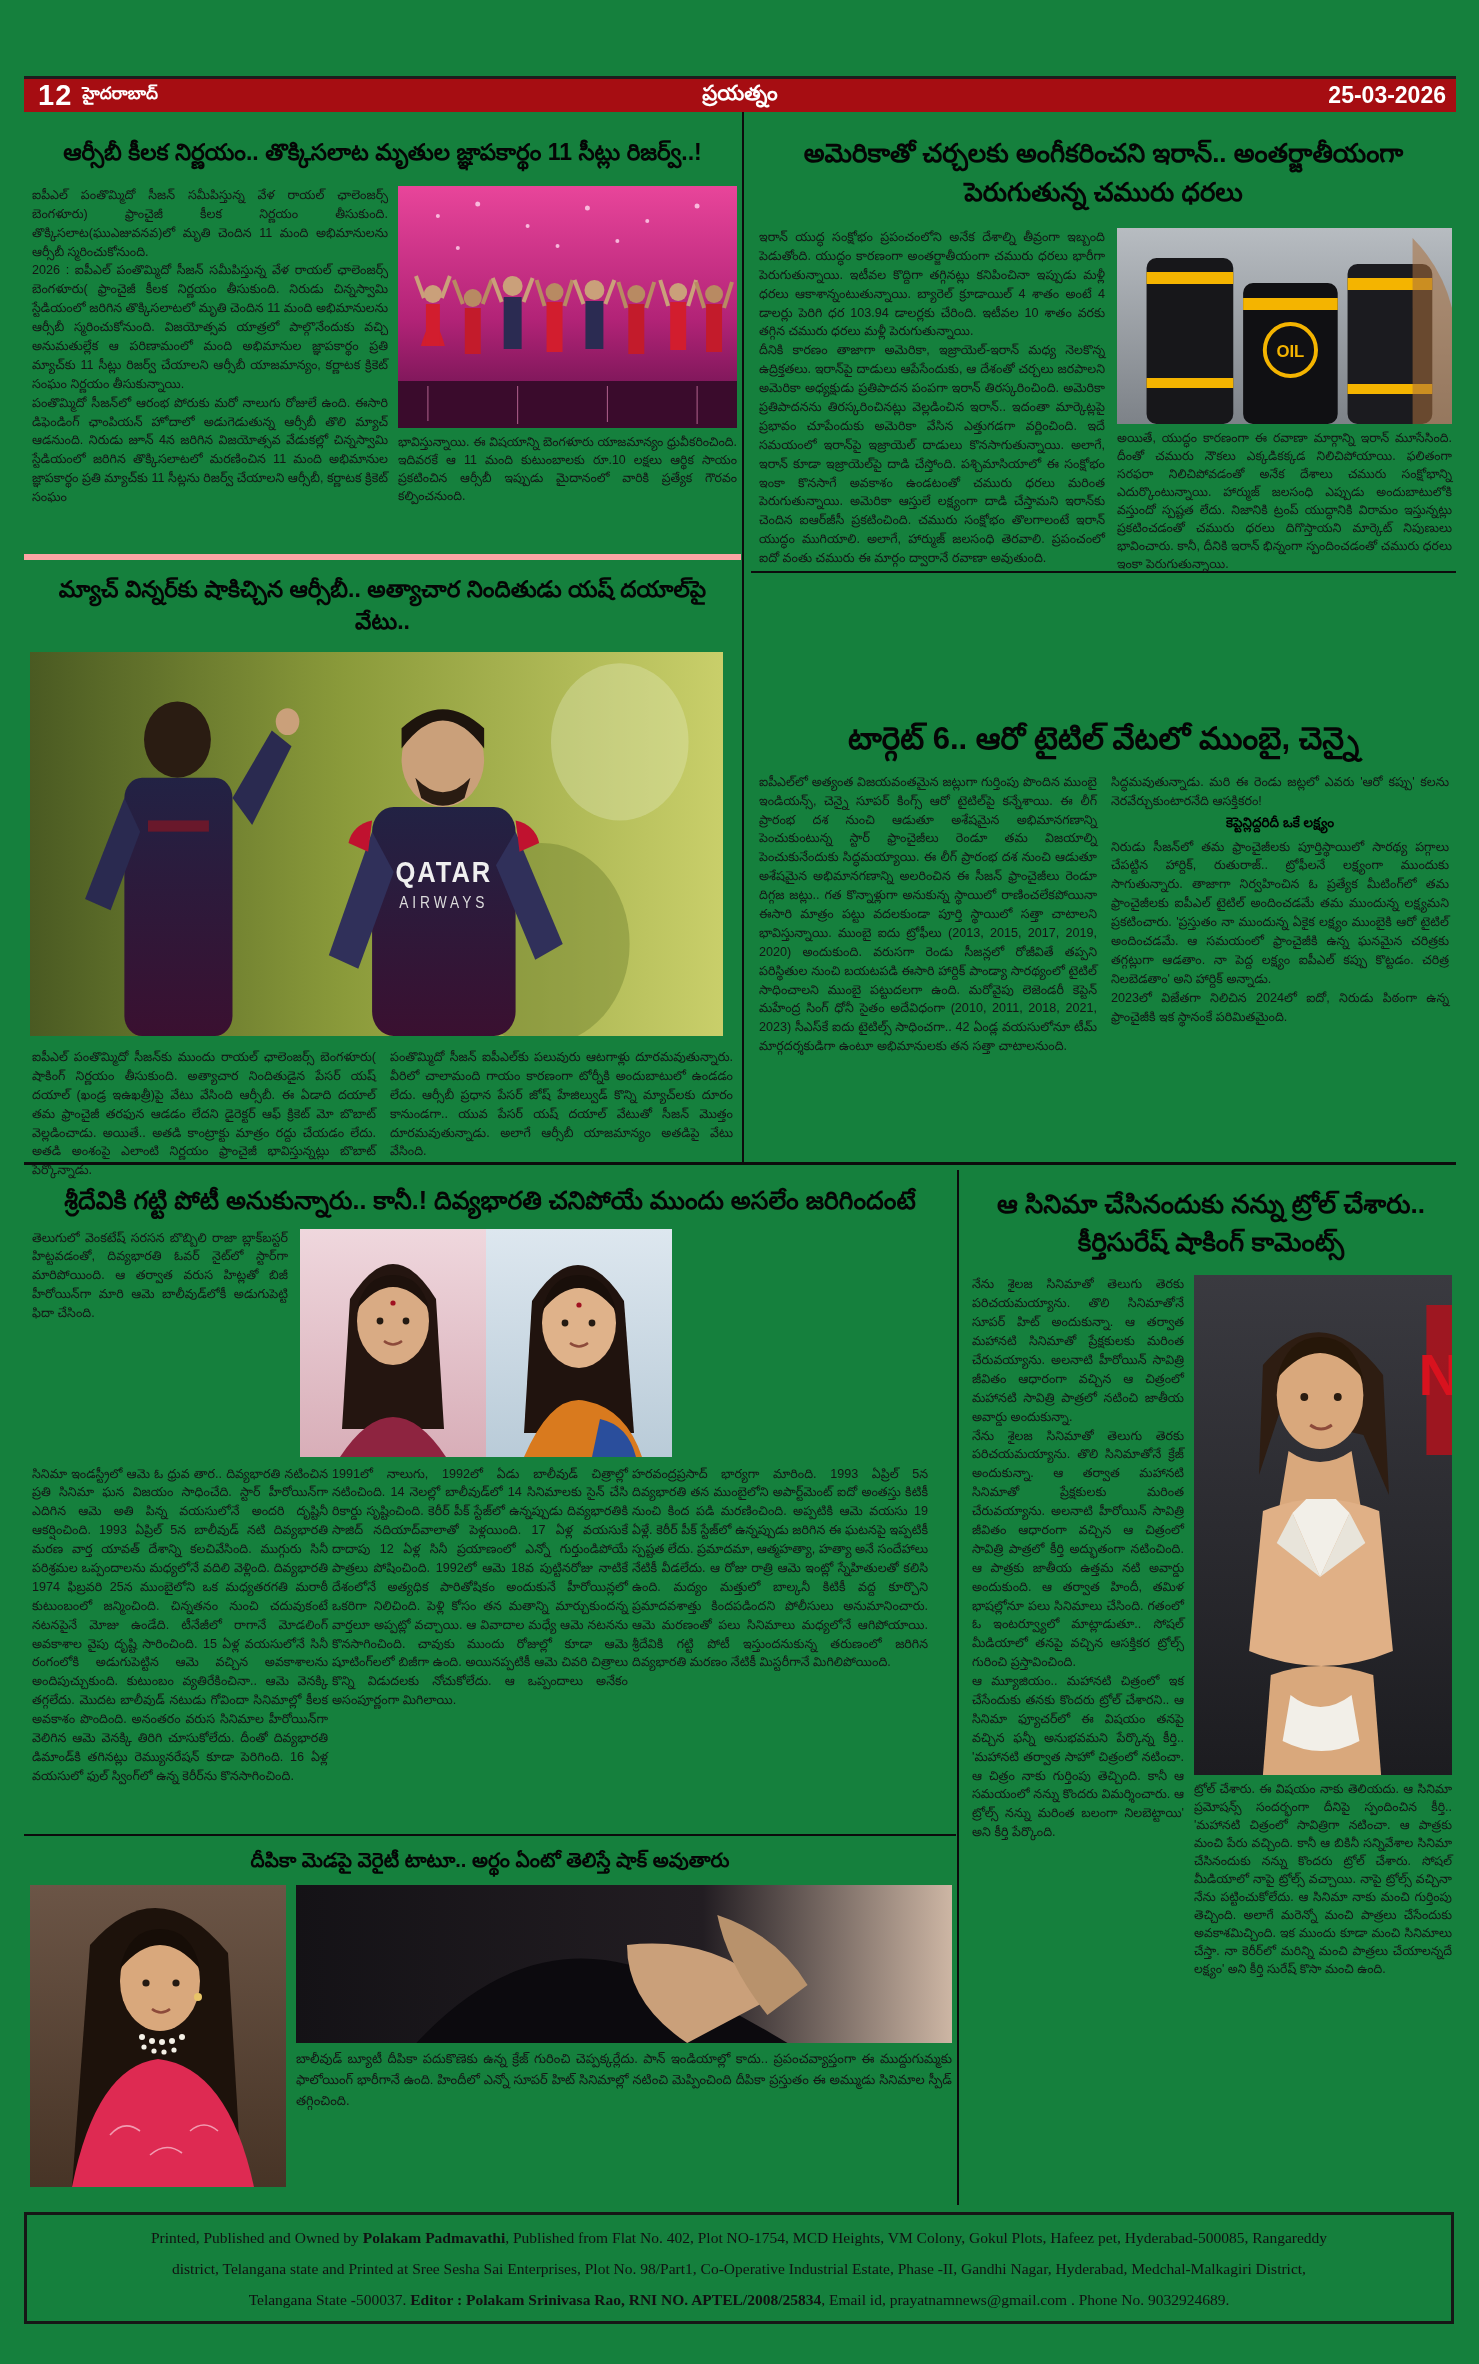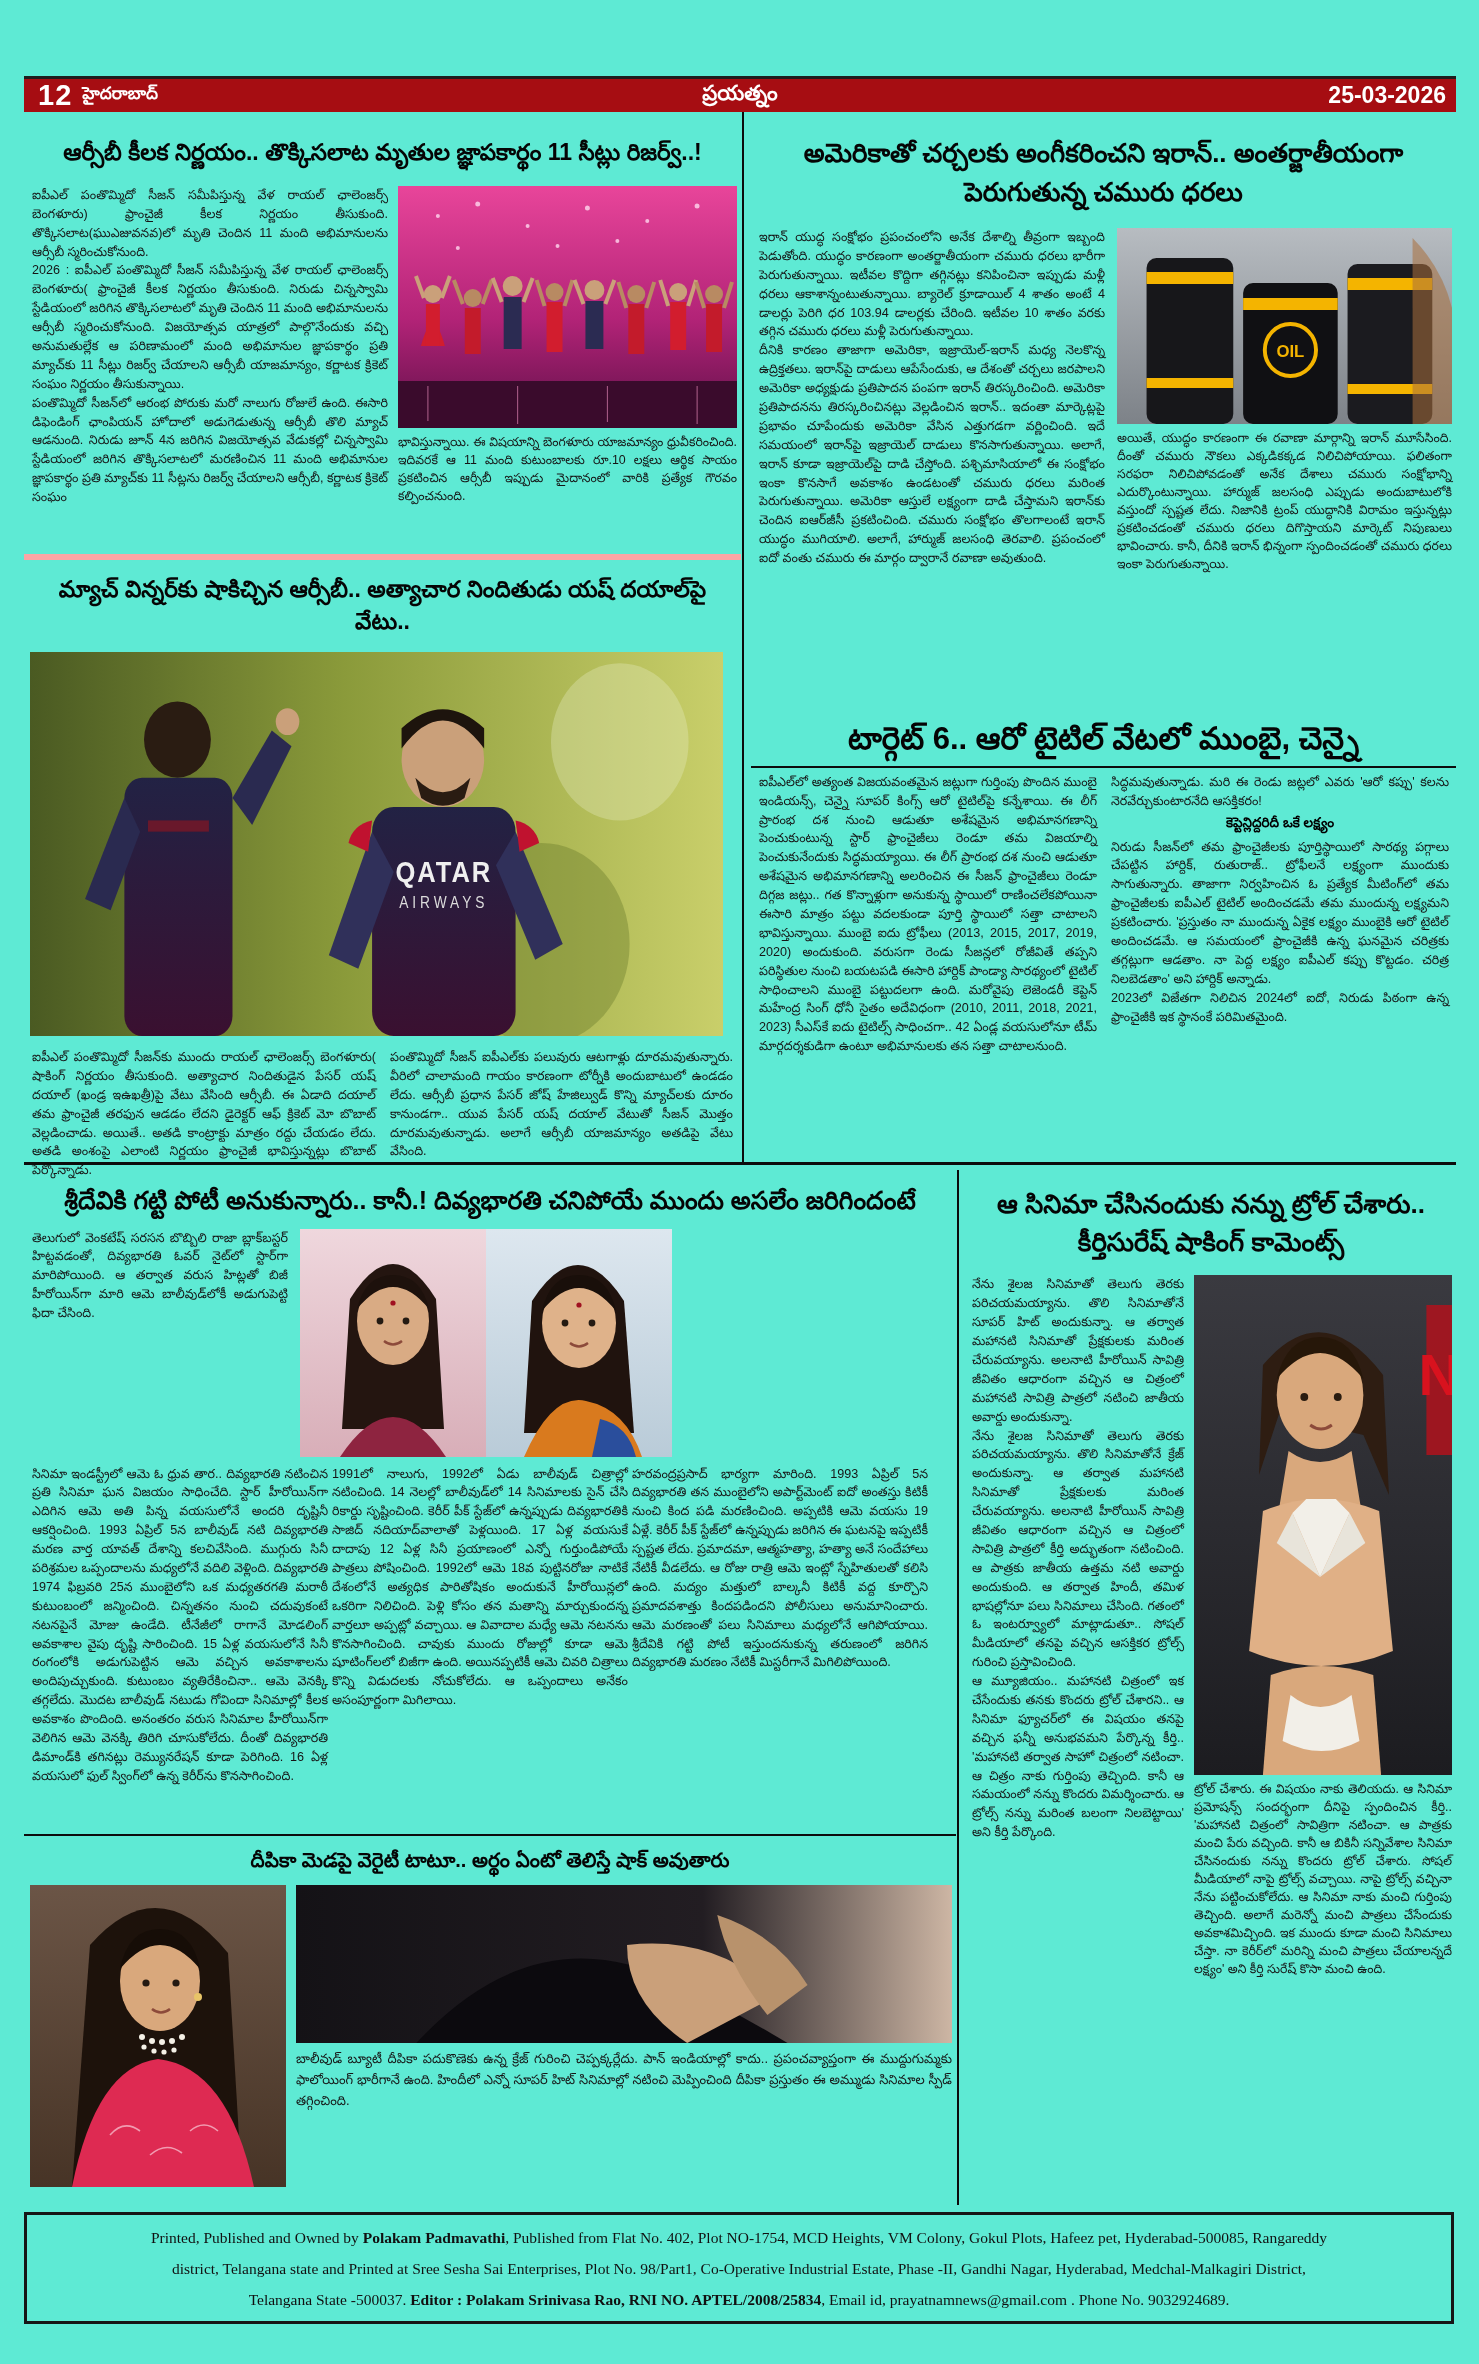--- a/index.html
+++ b/index.html
@@ -3,7 +3,7 @@
 <meta charset="utf-8">
 <style>
   html,body{margin:0;padding:0;background:#e9e9e6;}
-  .page{position:relative;width:1479px;height:2364px;background:#5eead4;margin:0 auto;
+  .page{position:relative;width:1479px;height:2364px;background:#15803d;margin:0 auto;
         font-family:"Liberation Sans",sans-serif;overflow:hidden;}
   
   .header-bar{position:absolute;left:24px;top:76px;width:1432px;height:36px;background:#a60d12;

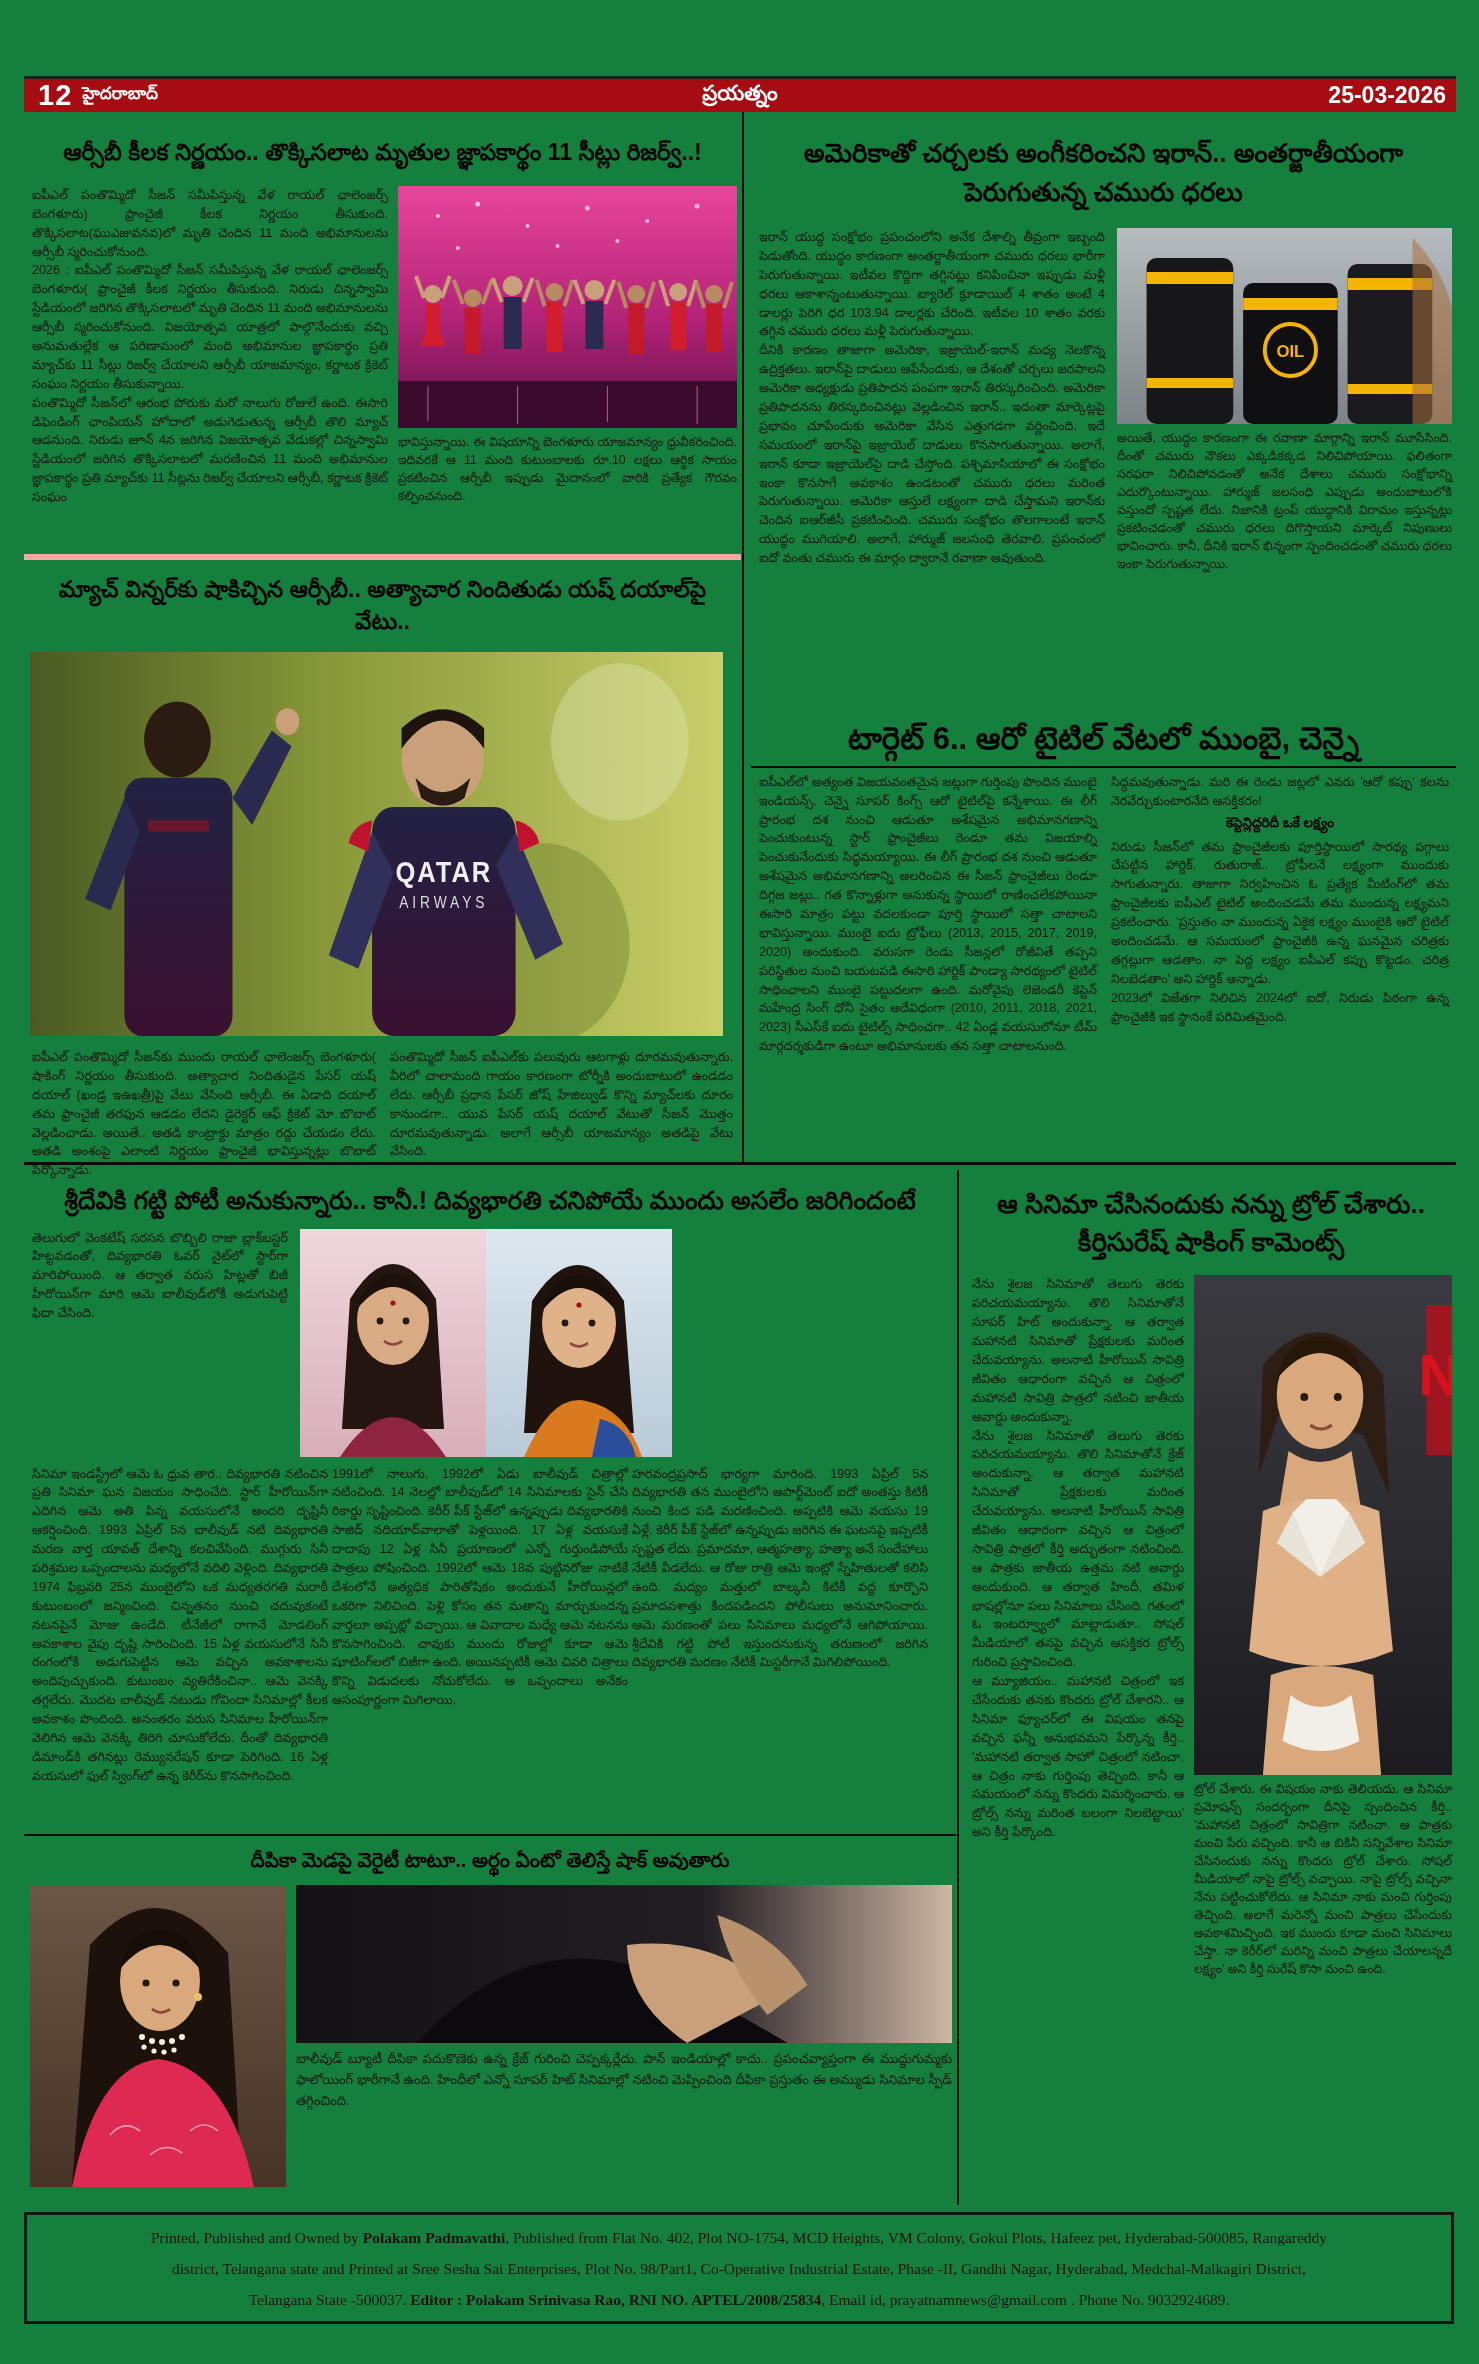--- a/index.html
+++ b/index.html
@@ -28,7 +28,7 @@
   .rcb-c1{width:356px;}
   .rcb-right{flex:1;}
   #divider-v1{left:742px;top:112px;width:2px;height:1050px;}
-  #art-iran{left:751px;top:112px;width:705px;height:656px;border-bottom:2px solid #0c0c0c;}
+  #art-iran{left:751px;top:112px;width:705px;height:461px;border-bottom:2px solid #0c0c0c;}
   #art-iran .headline{font-size:26px;line-height:1.5;padding:22px 26px 0;}
   .iran-row{display:flex;gap:12px;padding:16px 4px 0 8px;}
   .iran-c1{width:346px;}

